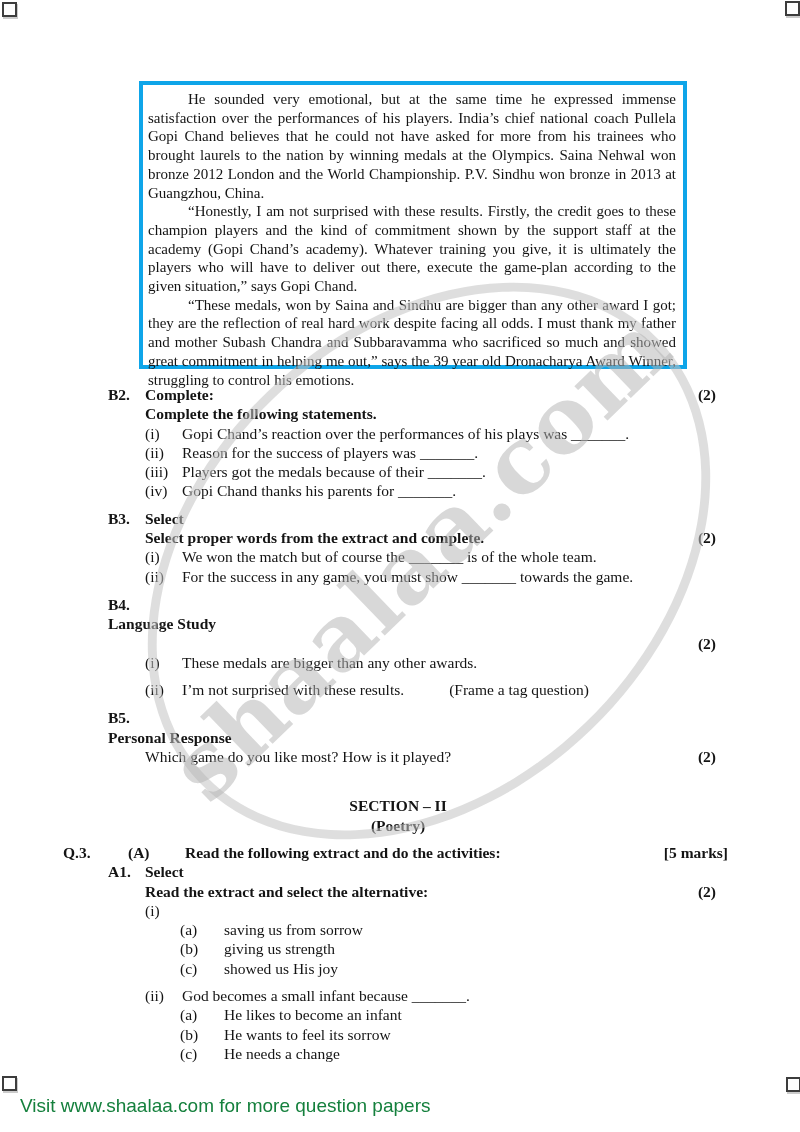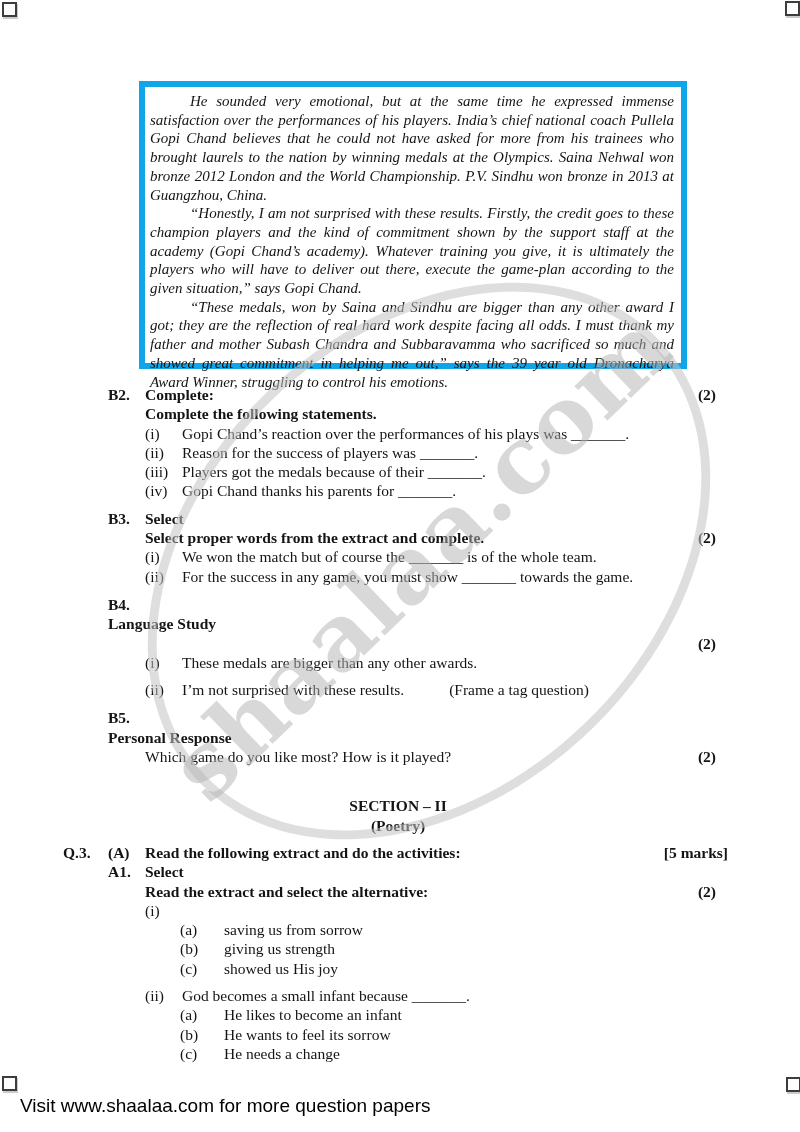--- a/index.html
+++ b/index.html
@@ -20,8 +20,8 @@
   
   .passage-box{
     position:absolute;left:139px;top:81px;width:548px;height:288px;
-    border:6px solid #0ea5e9;box-sizing:border-box;padding:5px 7px 4px 5px;
-    font-size:15px;line-height:18.7px;text-align:justify;font-style:italic;
+    border:4px solid #0ea5e9;box-sizing:border-box;padding:5px 7px 4px 5px;
+    font-size:15px;line-height:18.7px;text-align:justify;
   }
   .passage-box p{margin:0;text-indent:40px;}
 

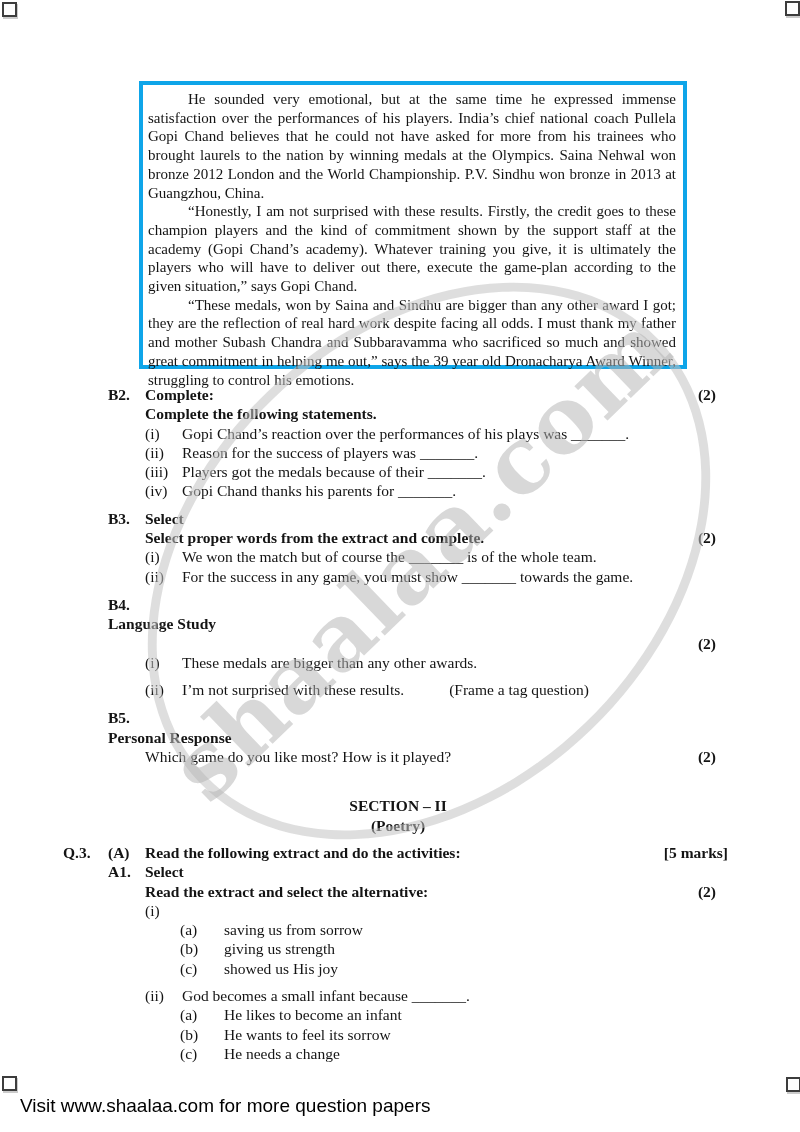--- a/index.html
+++ b/index.html
@@ -153,7 +153,7 @@
     <div class="section-head mt21">SECTION – II</div>
     <div class="section-head">(Poetry)</div>
 
-    <div class="row mt8" style="margin-left:-45px;">
+    <div class="row mt8" style="margin-left:-45px;gap:20px;">
       <span class="qnum" style="width:45px;">Q.3.</span>
       <span class="qnum">(A)</span>
       <span class="bold grow">Read the following extract and do the activities:</span>

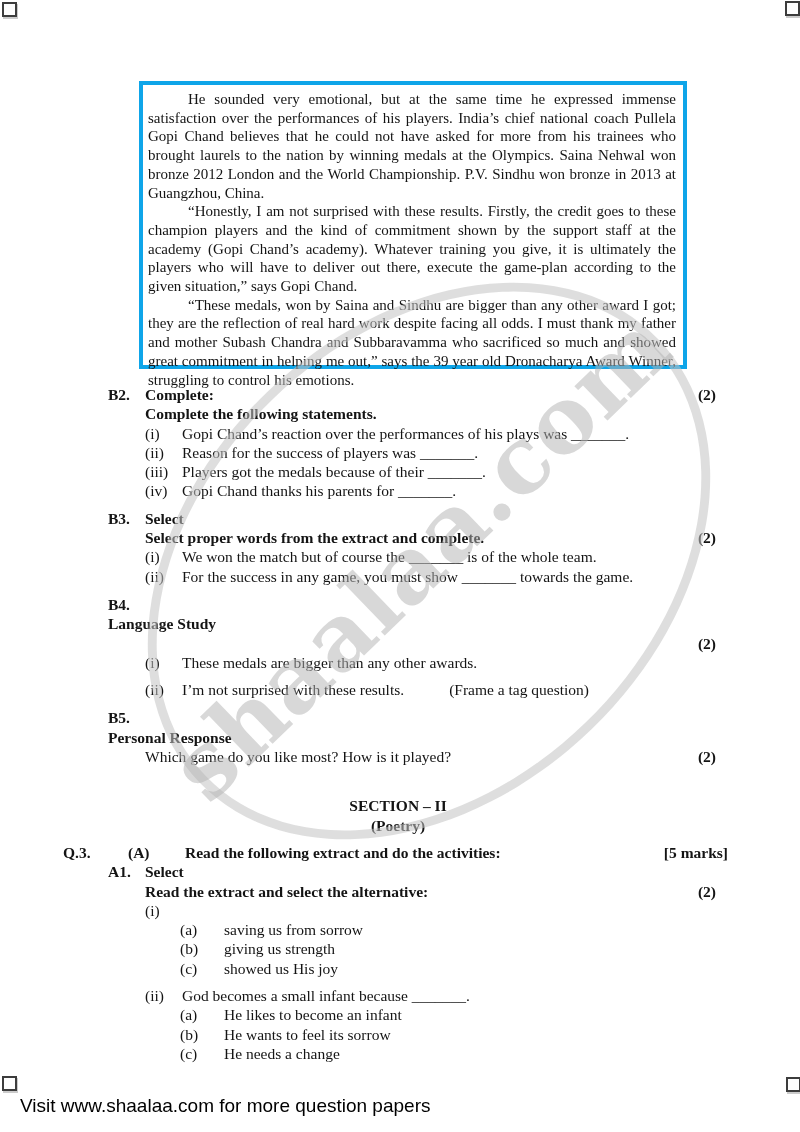--- a/index.html
+++ b/index.html
@@ -65,7 +65,7 @@
   
   .footer{
     position:absolute;left:20px;top:1095px;
-    font-family:"Liberation Sans",sans-serif;font-size:19px;color:#000000;
+    font-family:"Liberation Sans",sans-serif;font-size:19px;color:#15803d;
   }
 </style>
 </head>

